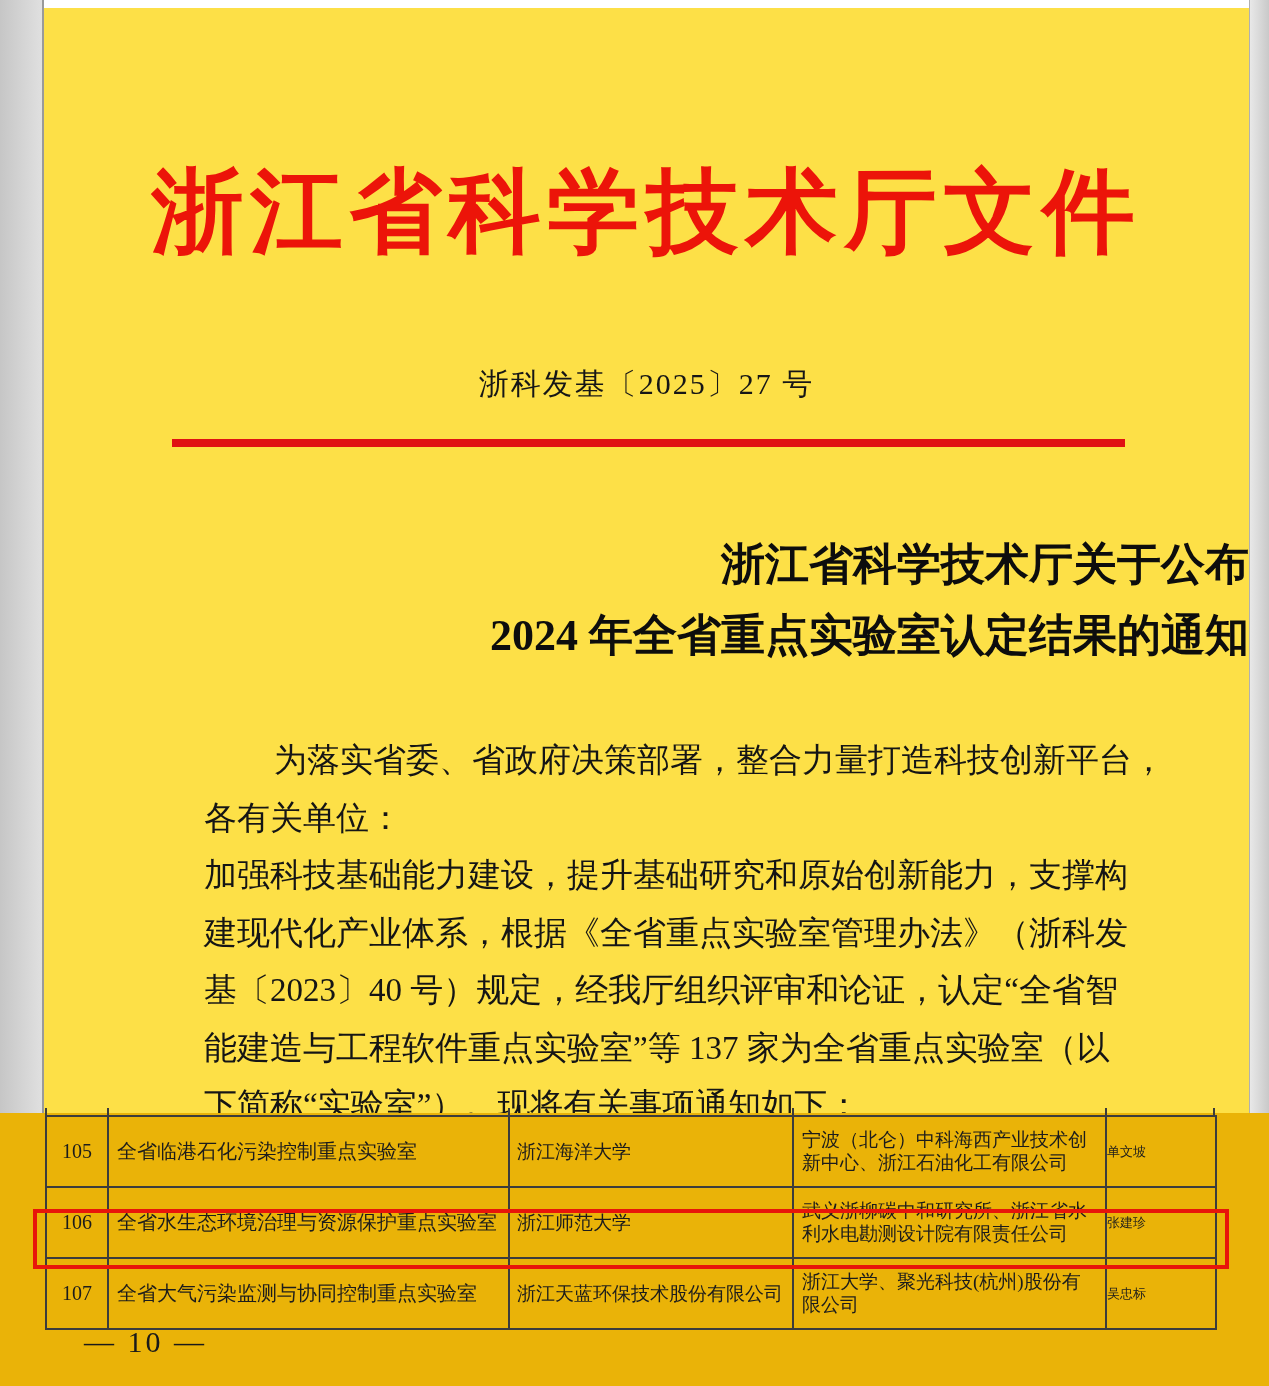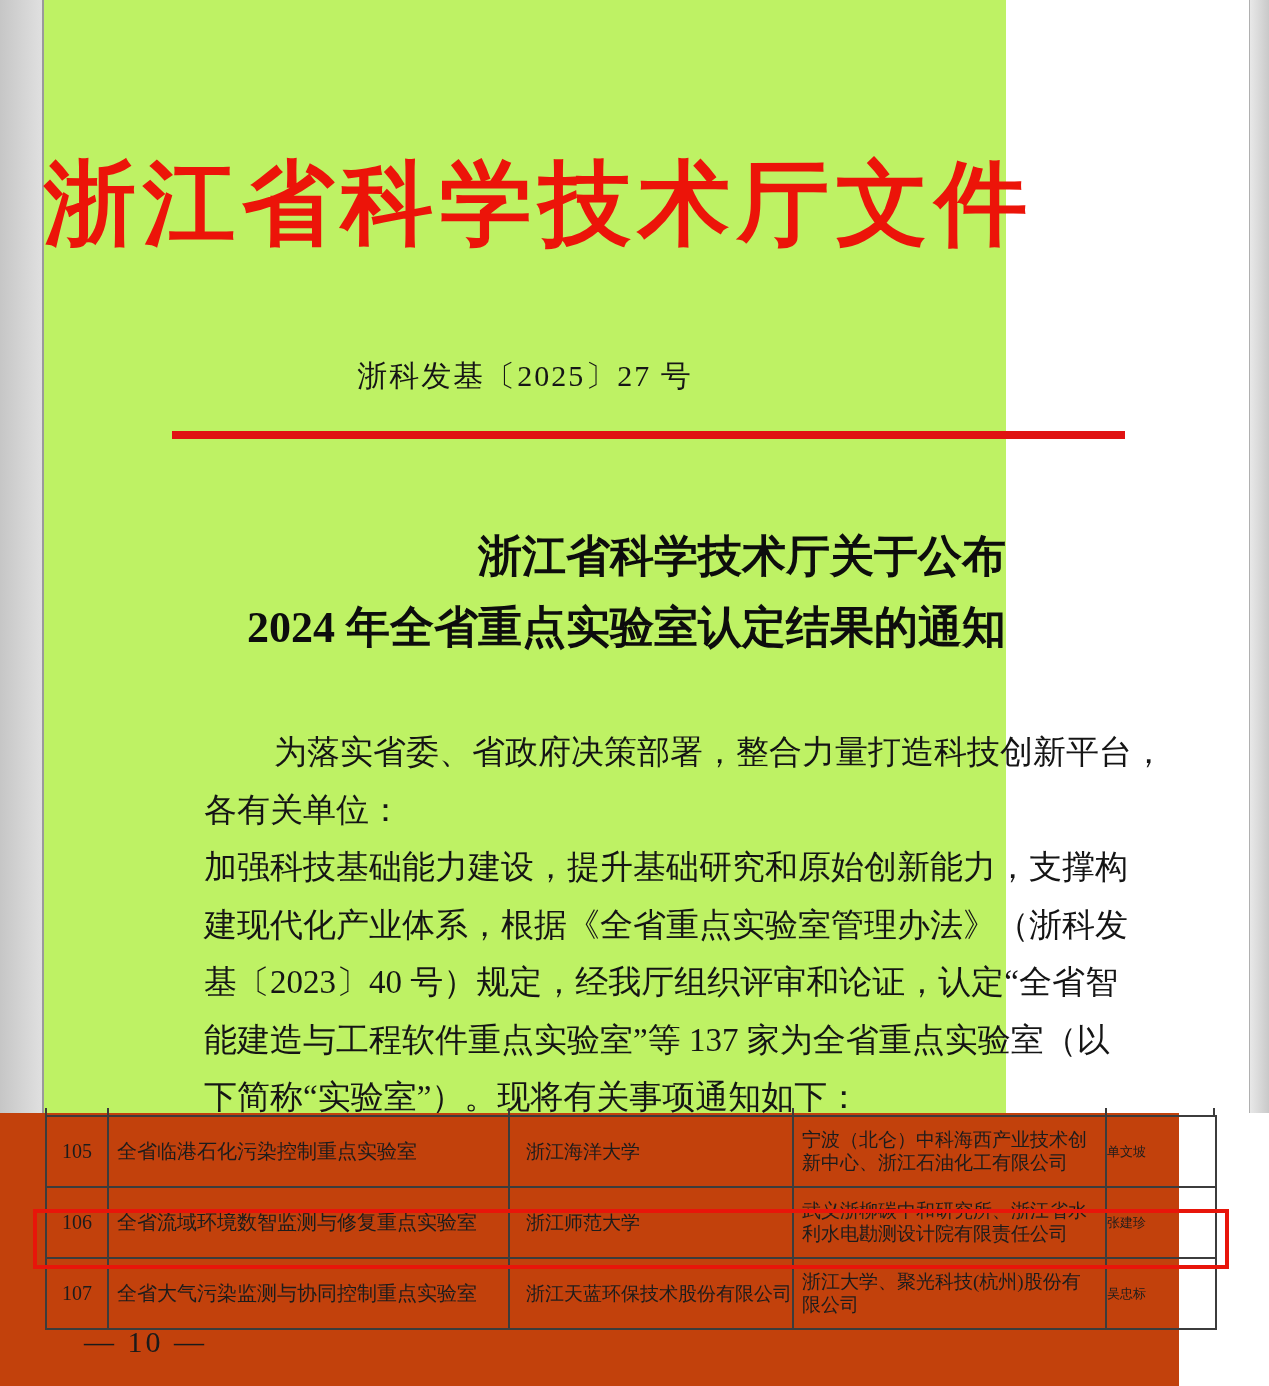--- a/index.html
+++ b/index.html
@@ -25,8 +25,8 @@
     border-left: 1px solid #b0b0b0;
   }
   .doc-page {
-    position: absolute; left: 44px; top: 0; width: 962px; height: 1113px;
-    background: #bef264;
+    position: absolute; left: 44px; top: 8px; width: 1205px; height: 1113px;
+    background: #fde047;
   }
   .agency-title {
     position: absolute; top: 142px; left: 0; width: 100%;

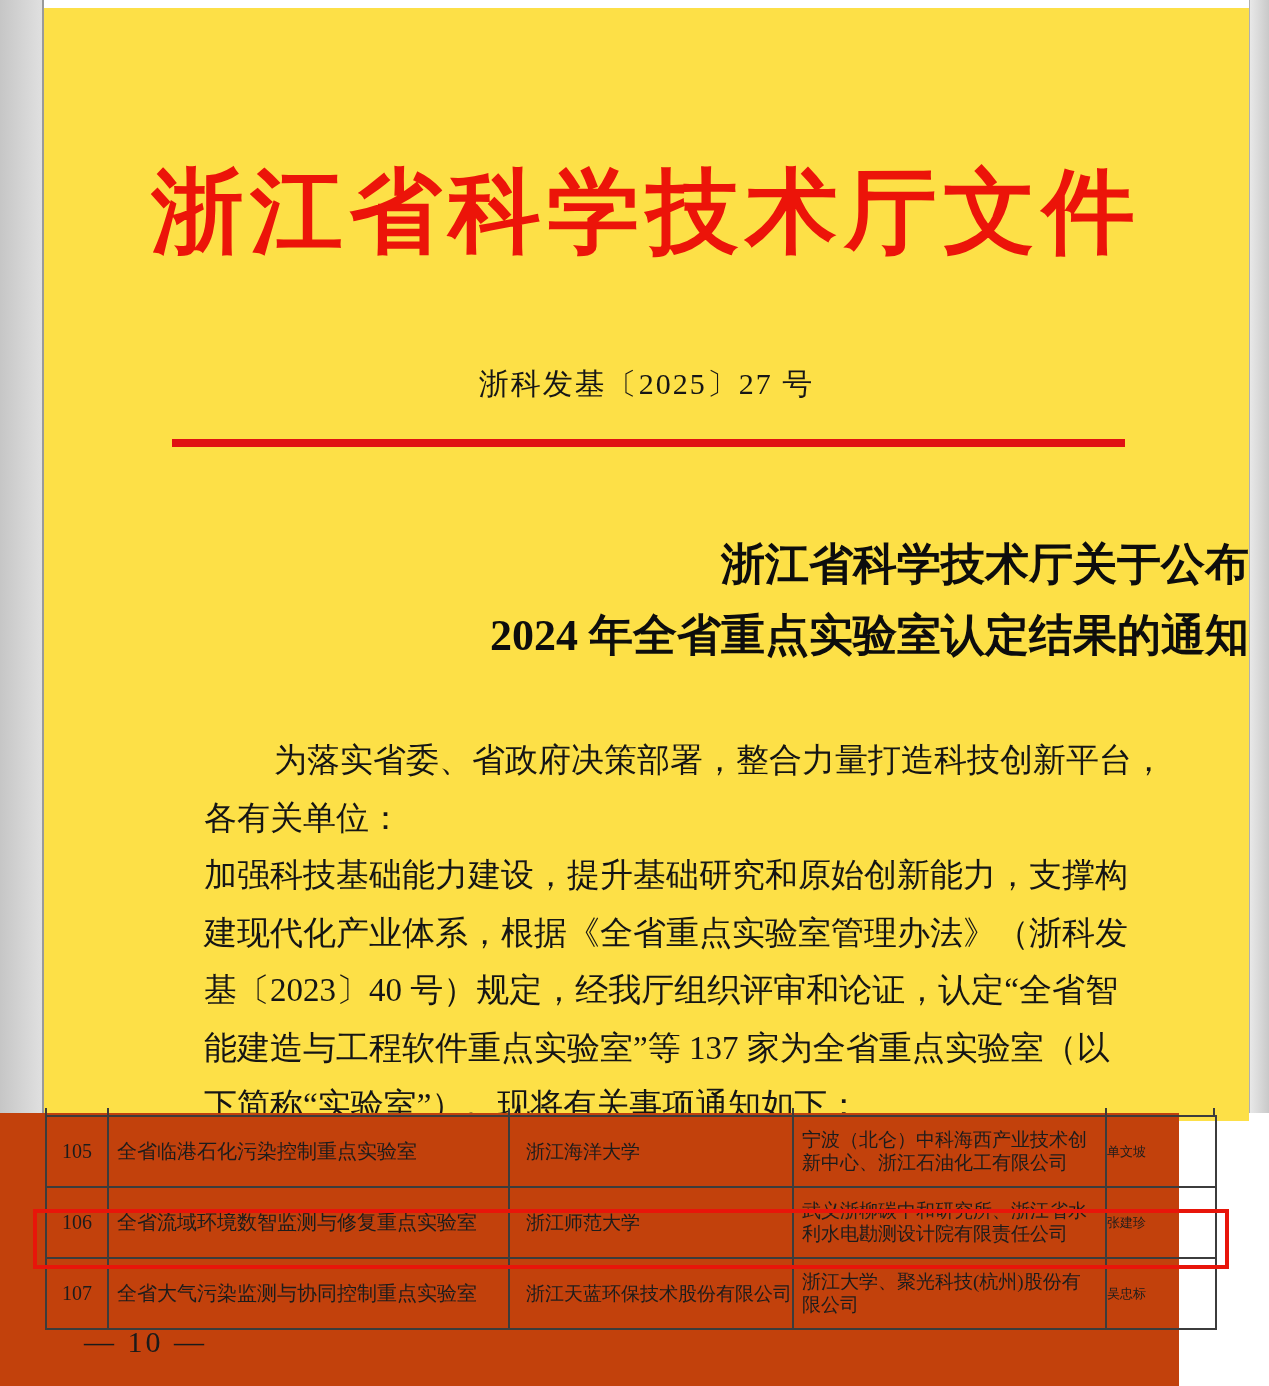--- a/index.html
+++ b/index.html
@@ -58,8 +58,8 @@
 
   
   .table-section {
-    position: absolute; left: 0; top: 1113px; width: 1179px; height: 273px;
-    background: #c2410c;
+    position: absolute; left: 0; top: 1113px; width: 1269px; height: 273px;
+    background: #eab308;
   }
   table.lab-table {
     position: absolute; left: 45px; top: 2px; width: 1170px;

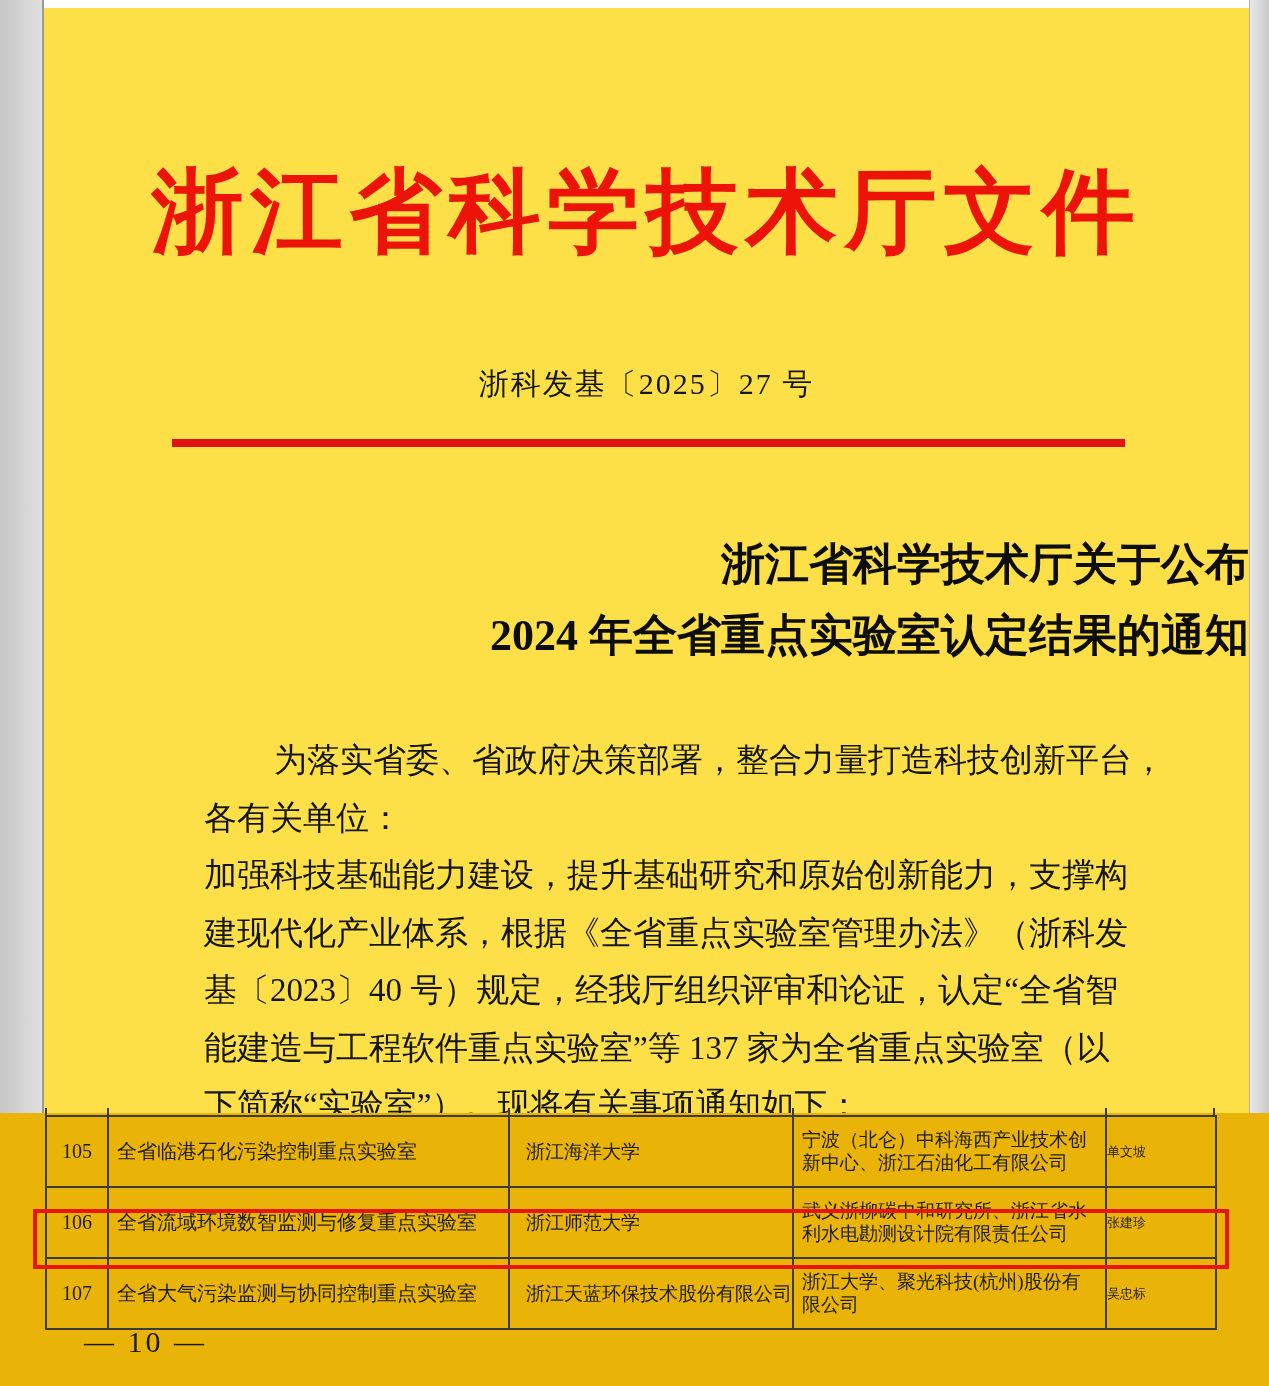--- a/index.html
+++ b/index.html
@@ -78,7 +78,7 @@
   col.c5 { width: 110px; }
   td.c-no { text-align: center; font-size: 20px; }
   td.c-lab { padding-left: 8px; font-size: 20px; white-space: nowrap; }
-  td.c-inst { padding-left: 16px; font-size: 19px; white-space: nowrap; }
+  td.c-inst { padding-left: 7px; font-size: 19px; white-space: nowrap; }
   td.c-partner { padding: 12px 8px; font-size: 19px; line-height: 22.5px; }
   td.c-leader { text-align: left; font-size: 13px; }
   

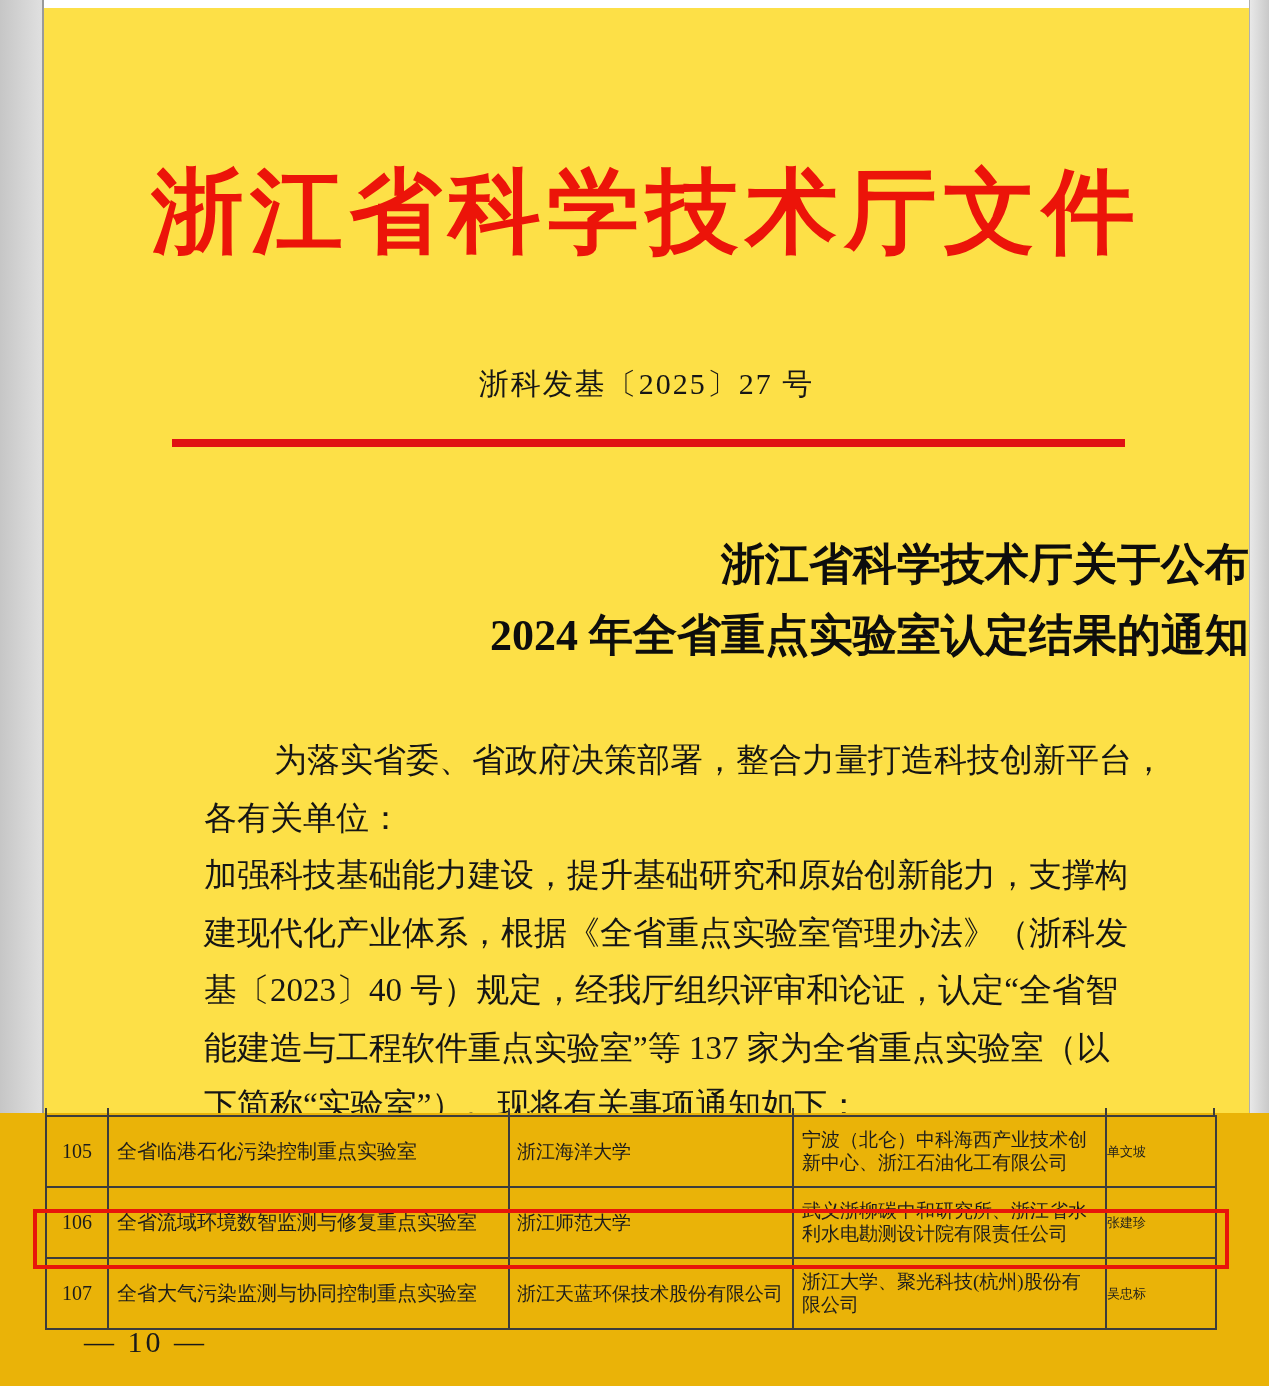--- a/index.html
+++ b/index.html
@@ -156,7 +156,7 @@
       </tr>
       <tr>
         <td class="c-no">106</td>
-        <td class="c-lab">全省流域环境数智监测与修复重点实验室</td>
+        <td class="c-lab">全省水生态环境治理与资源保护重点实验室</td>
         <td class="c-inst">浙江师范大学</td>
         <td class="c-partner">武义浙柳碳中和研究所、浙江省水利水电勘测设计院有限责任公司</td>
         <td class="c-leader">张建珍</td>

